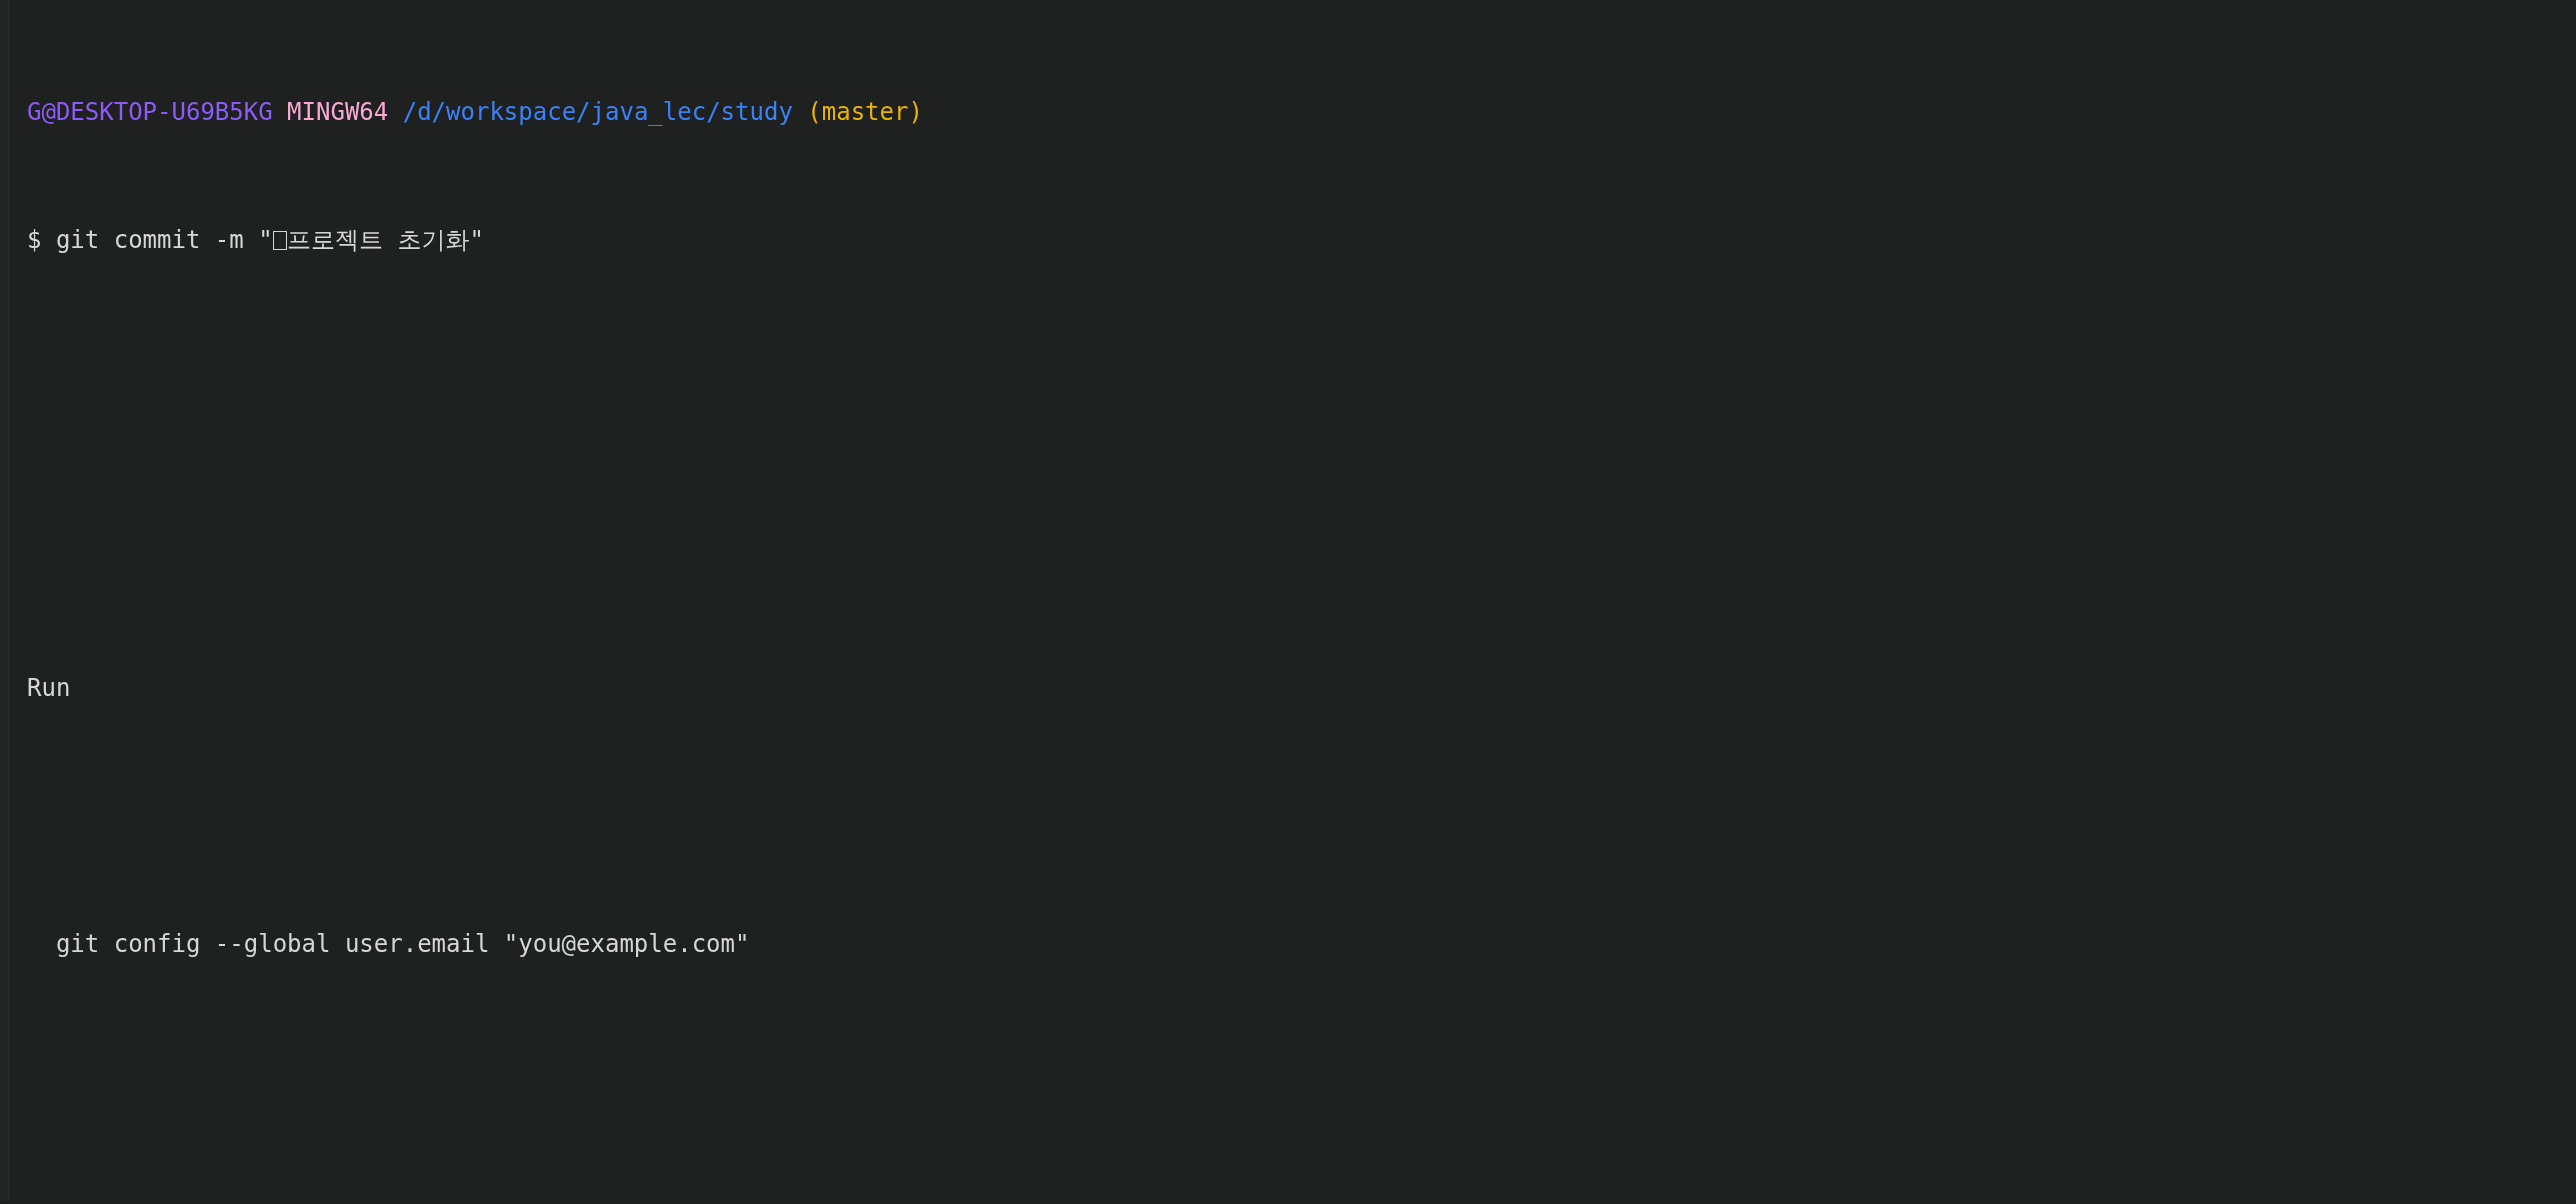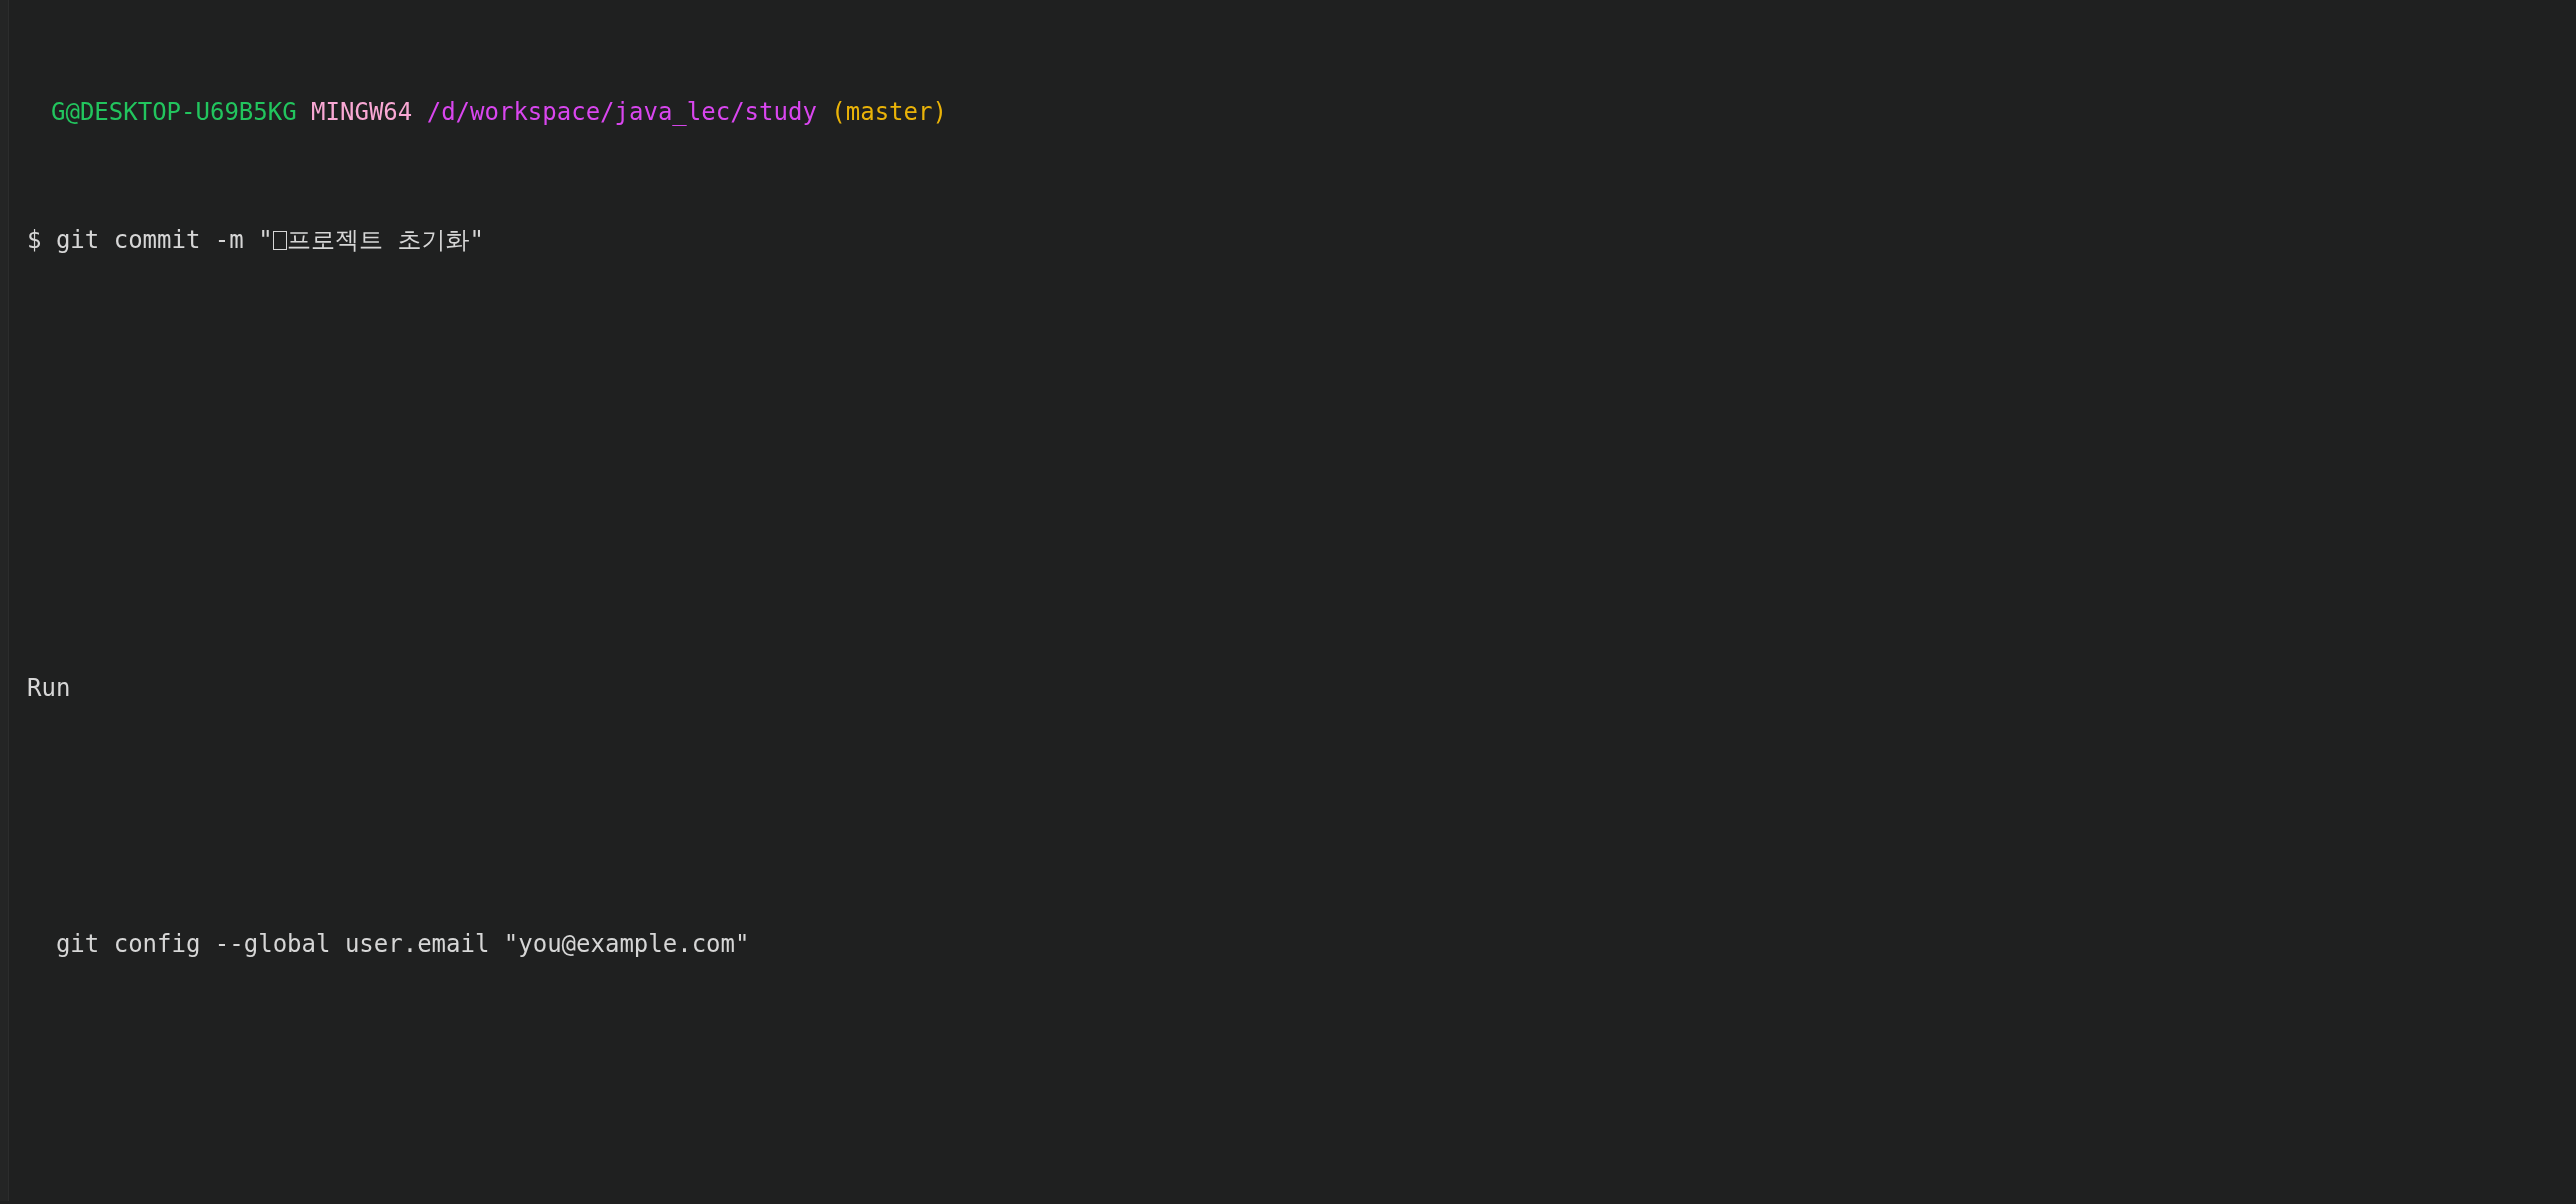--- a/index.html
+++ b/index.html
@@ -61,7 +61,7 @@
   }
 
   
-  .c-green   { color: #22c55e; margin-left: 24px; }
+  .c-green   { color: #8b5cf6; }
   .c-purple  { color: #f9a8d4; text-align: right; }
   .c-yellow  { color: #d946ef; }
   .c-cyan    { color: #eab308; }

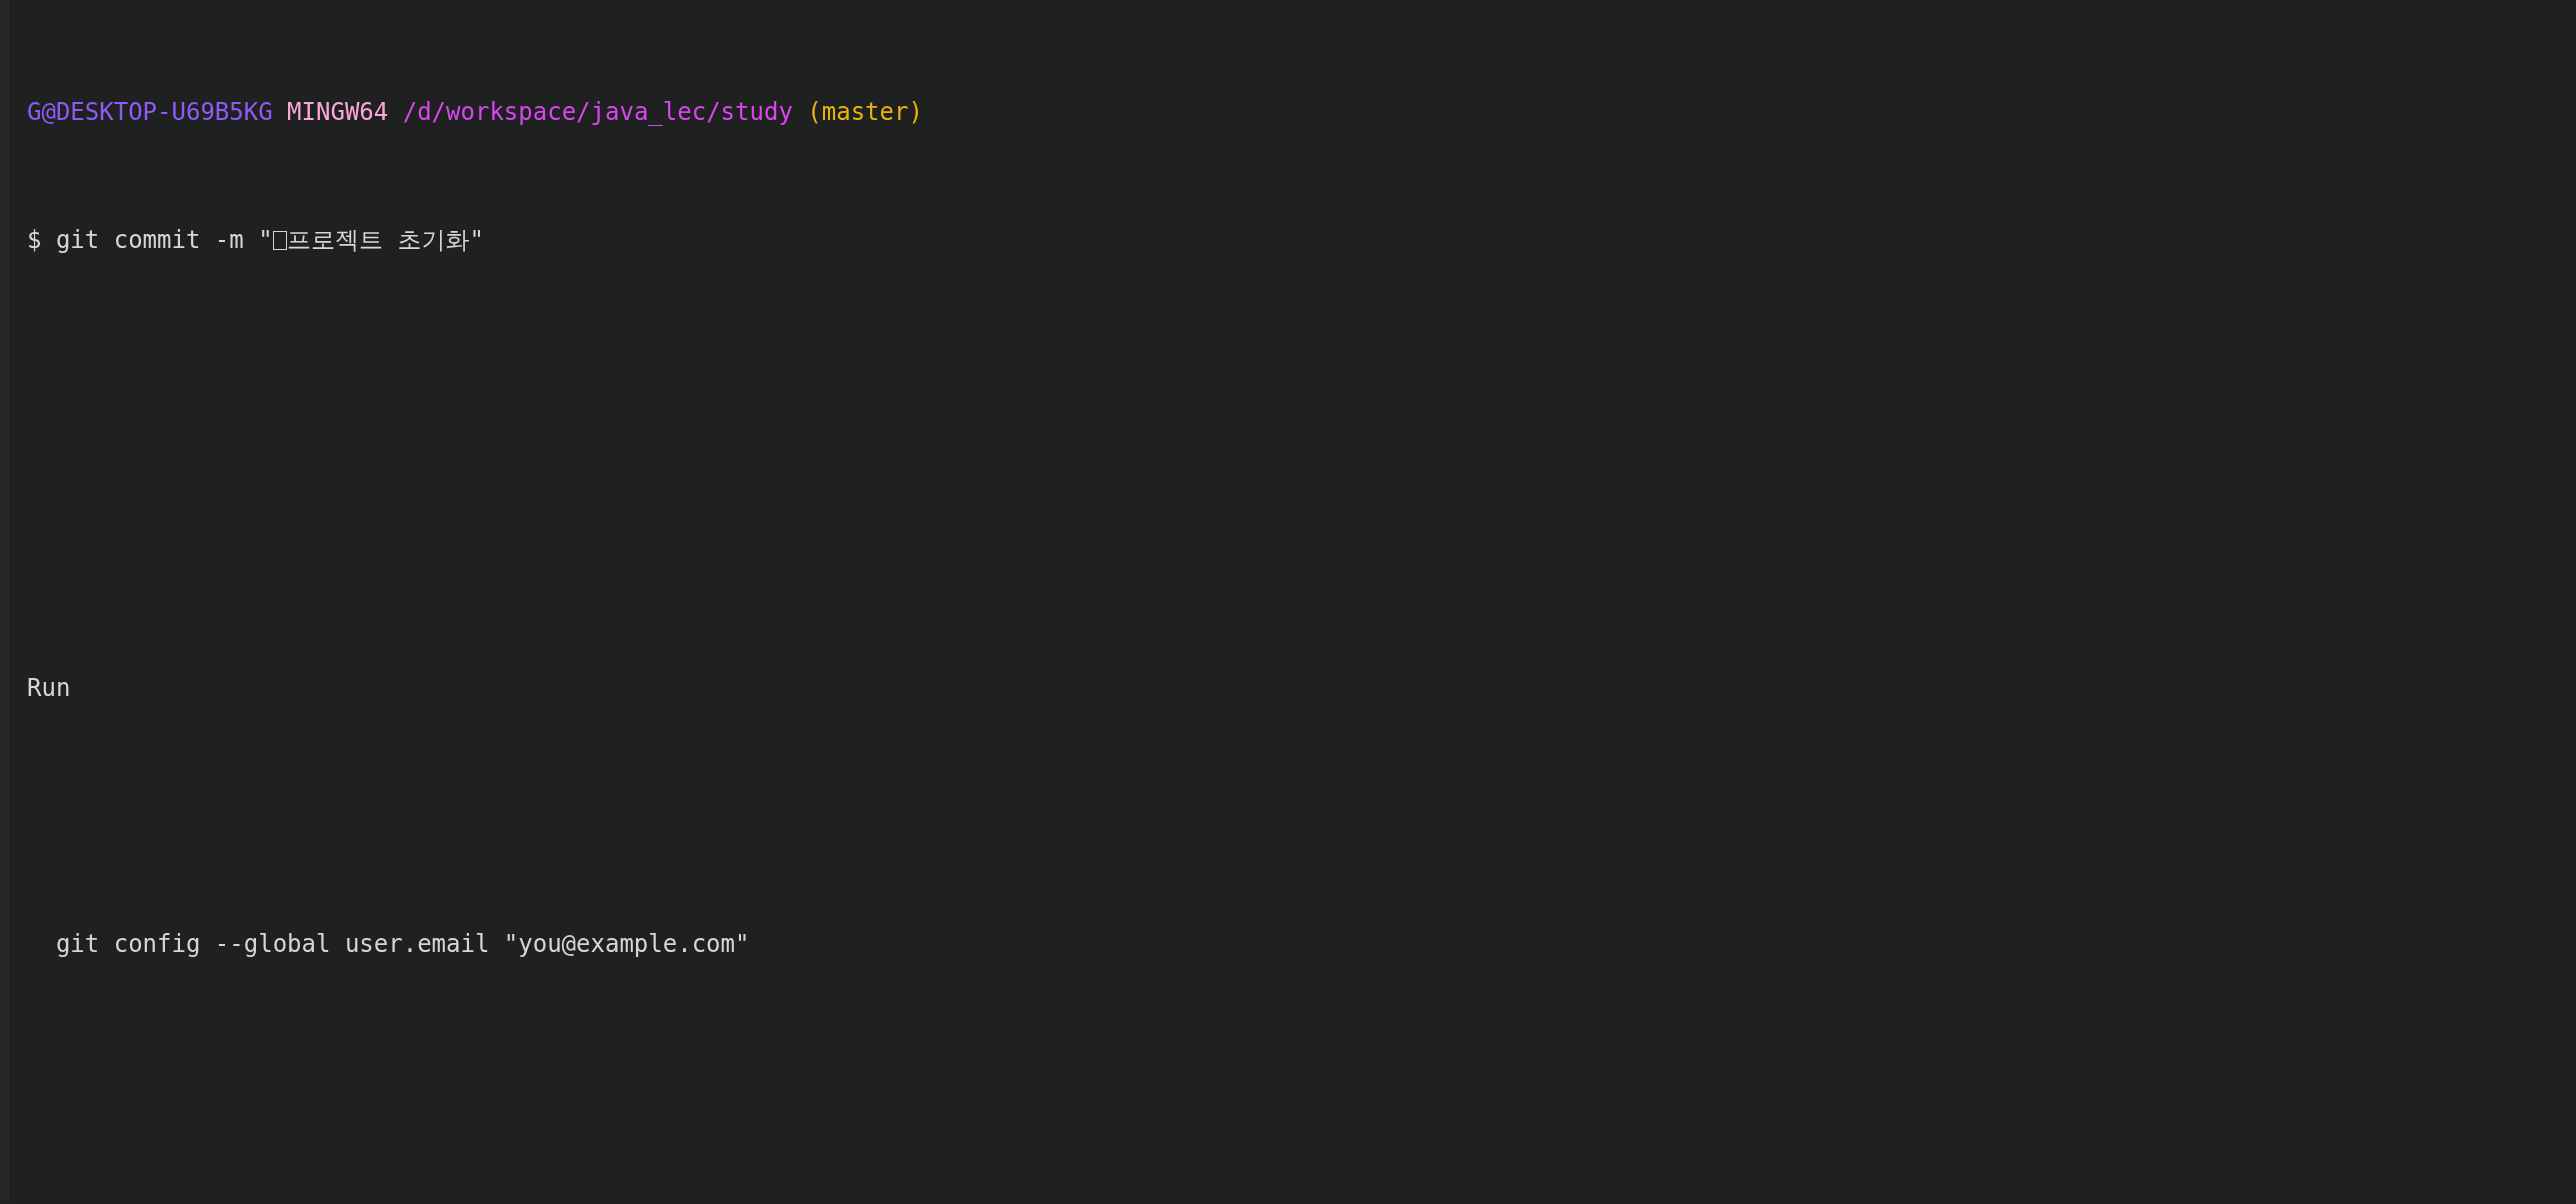--- a/index.html
+++ b/index.html
@@ -63,7 +63,7 @@
   
   .c-green   { color: #8b5cf6; }
   .c-purple  { color: #f9a8d4; text-align: right; }
-  .c-yellow  { color: #d946ef; }
+  .c-yellow  { color: #3b82f6; }
   .c-cyan    { color: #eab308; }
   .c-default { color: #d6d6d6; }
 

